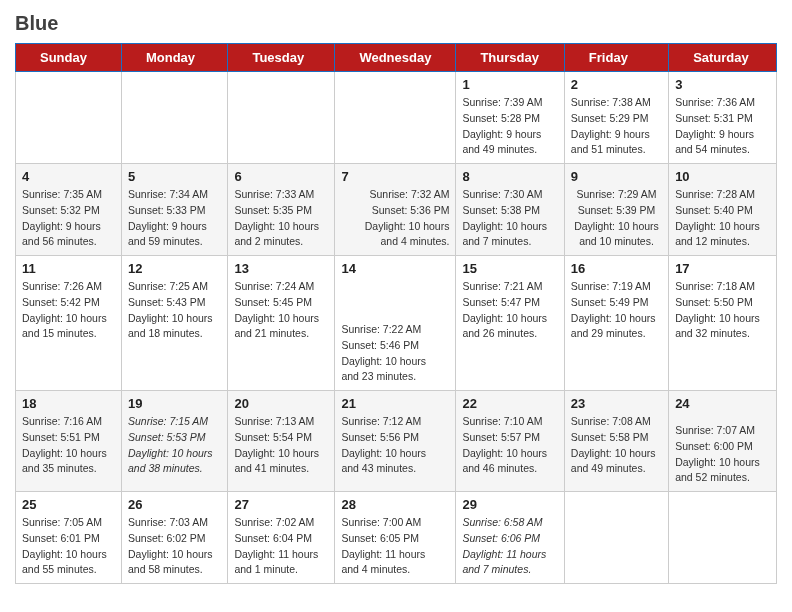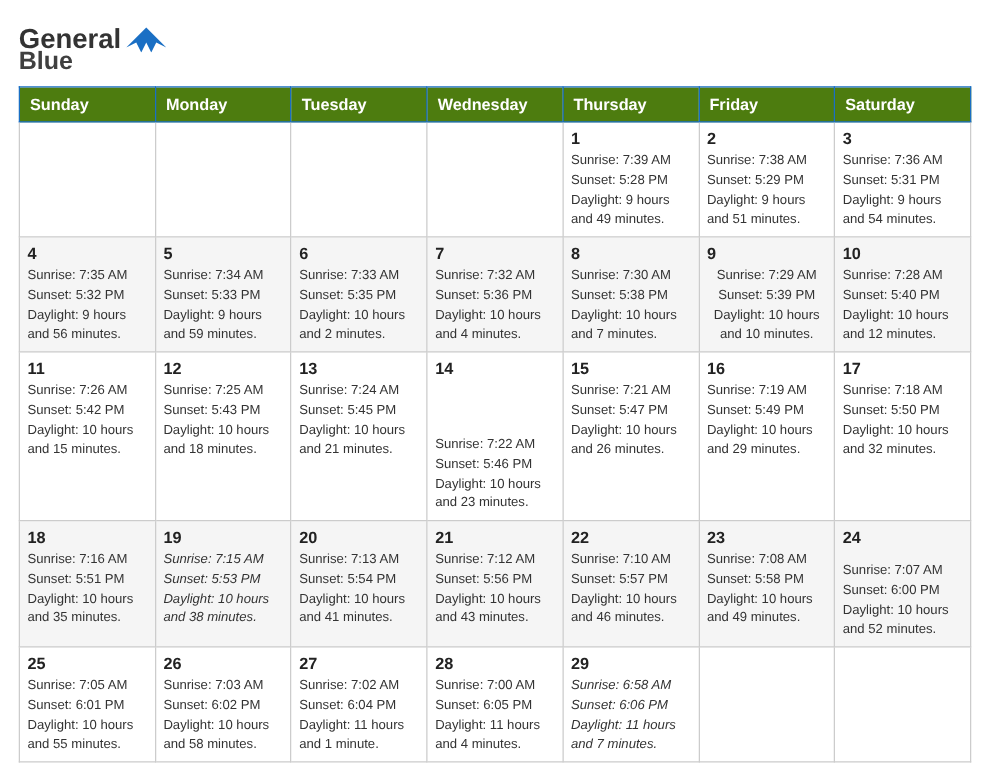--- a/index.html
+++ b/index.html
@@ -86,12 +86,6 @@
 
 <div class="header-area">
   <div class="logo">
-    <div class="logo-row">
-      <span style="font-size:22px;font-weight:bold;color:#333;">General</span>
-      <svg width="32" height="22" viewBox="0 0 32 22">
-        <polygon points="16,2 32,18 24,14 20,22 16,14 12,22 8,14 0,18" fill="#1a6fc4"></polygon>
-      </svg>
-    </div>
     <span style="font-size:20px;font-weight:bold;color:#404040;margin-top:-6px;">Blue</span>
   </div>
   <div class="title-area">

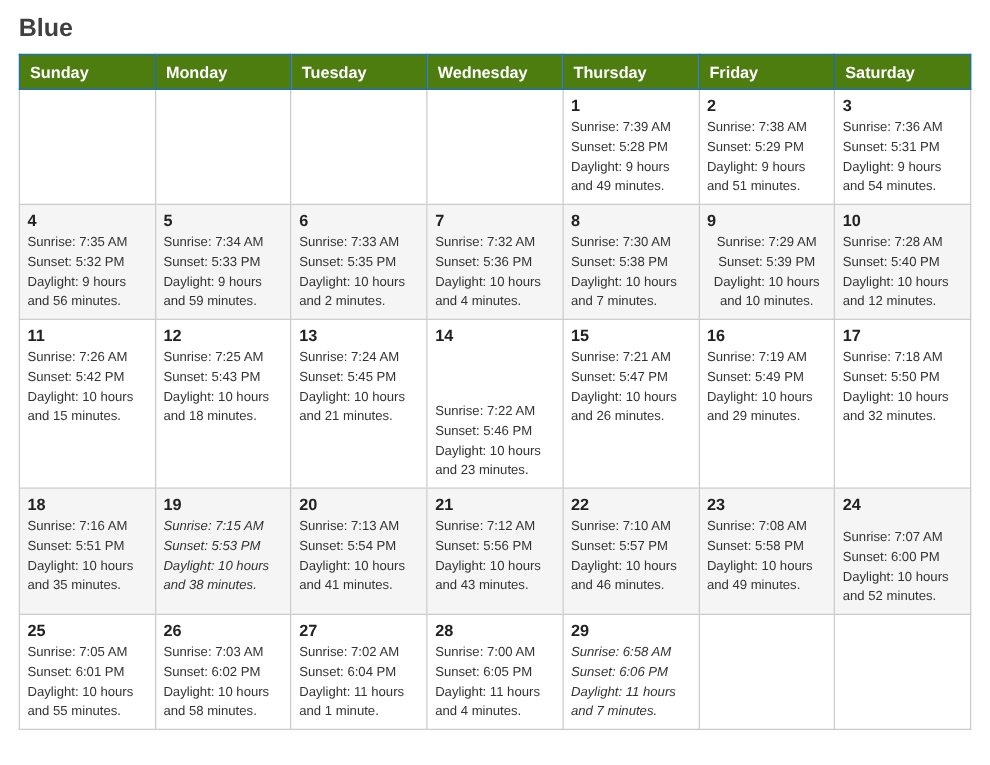--- a/index.html
+++ b/index.html
@@ -45,10 +45,10 @@
       border-collapse: collapse;
     }
     .calendar th {
-      background-color: #4d7c0f;
+      background-color: #b91c1c;
       color: #fff;
       text-align: left;
-      padding: 6px 8px;
+      padding: 6px 24px;
       font-size: 13px;
       font-weight: bold;
       border: 1px solid #1a6fc4;

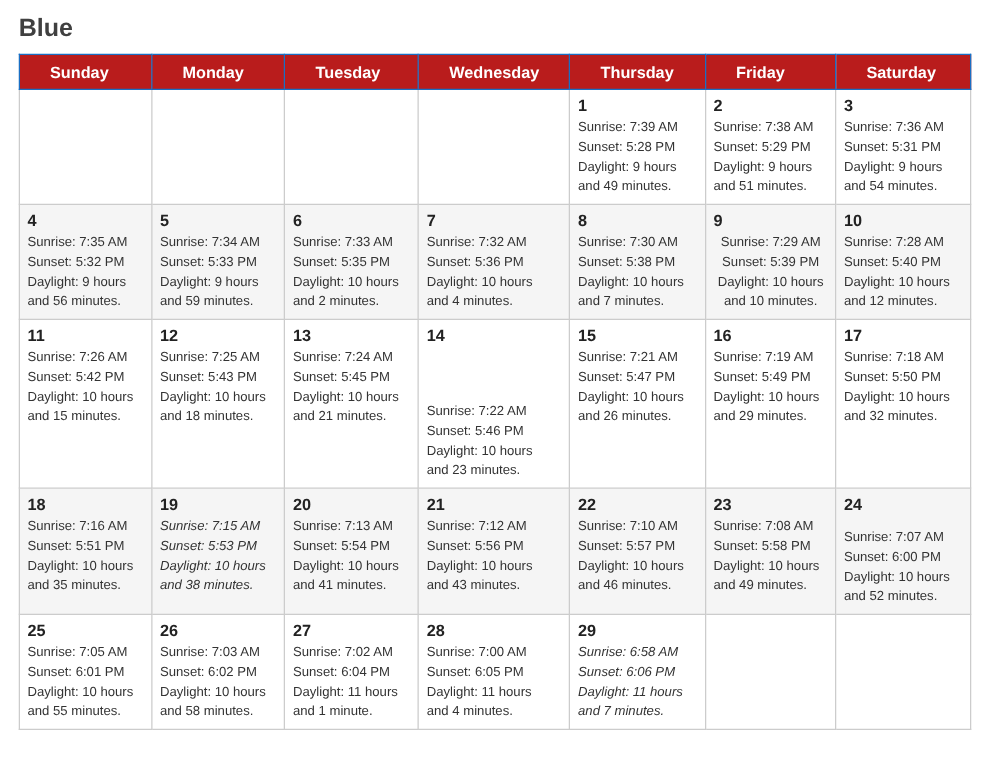--- a/index.html
+++ b/index.html
@@ -158,7 +158,7 @@
         </td>
         <td>
           <div class="day-number">7</div>
-          <div class="day-info" style="white-space: pre-line;">Sunrise: 7:32 AM
+          <div class="day-info" style="white-space: pre-line; text-align: right;">Sunrise: 7:32 AM
 Sunset: 5:36 PM
 Daylight: 10 hours
 and 4 minutes.</div>

